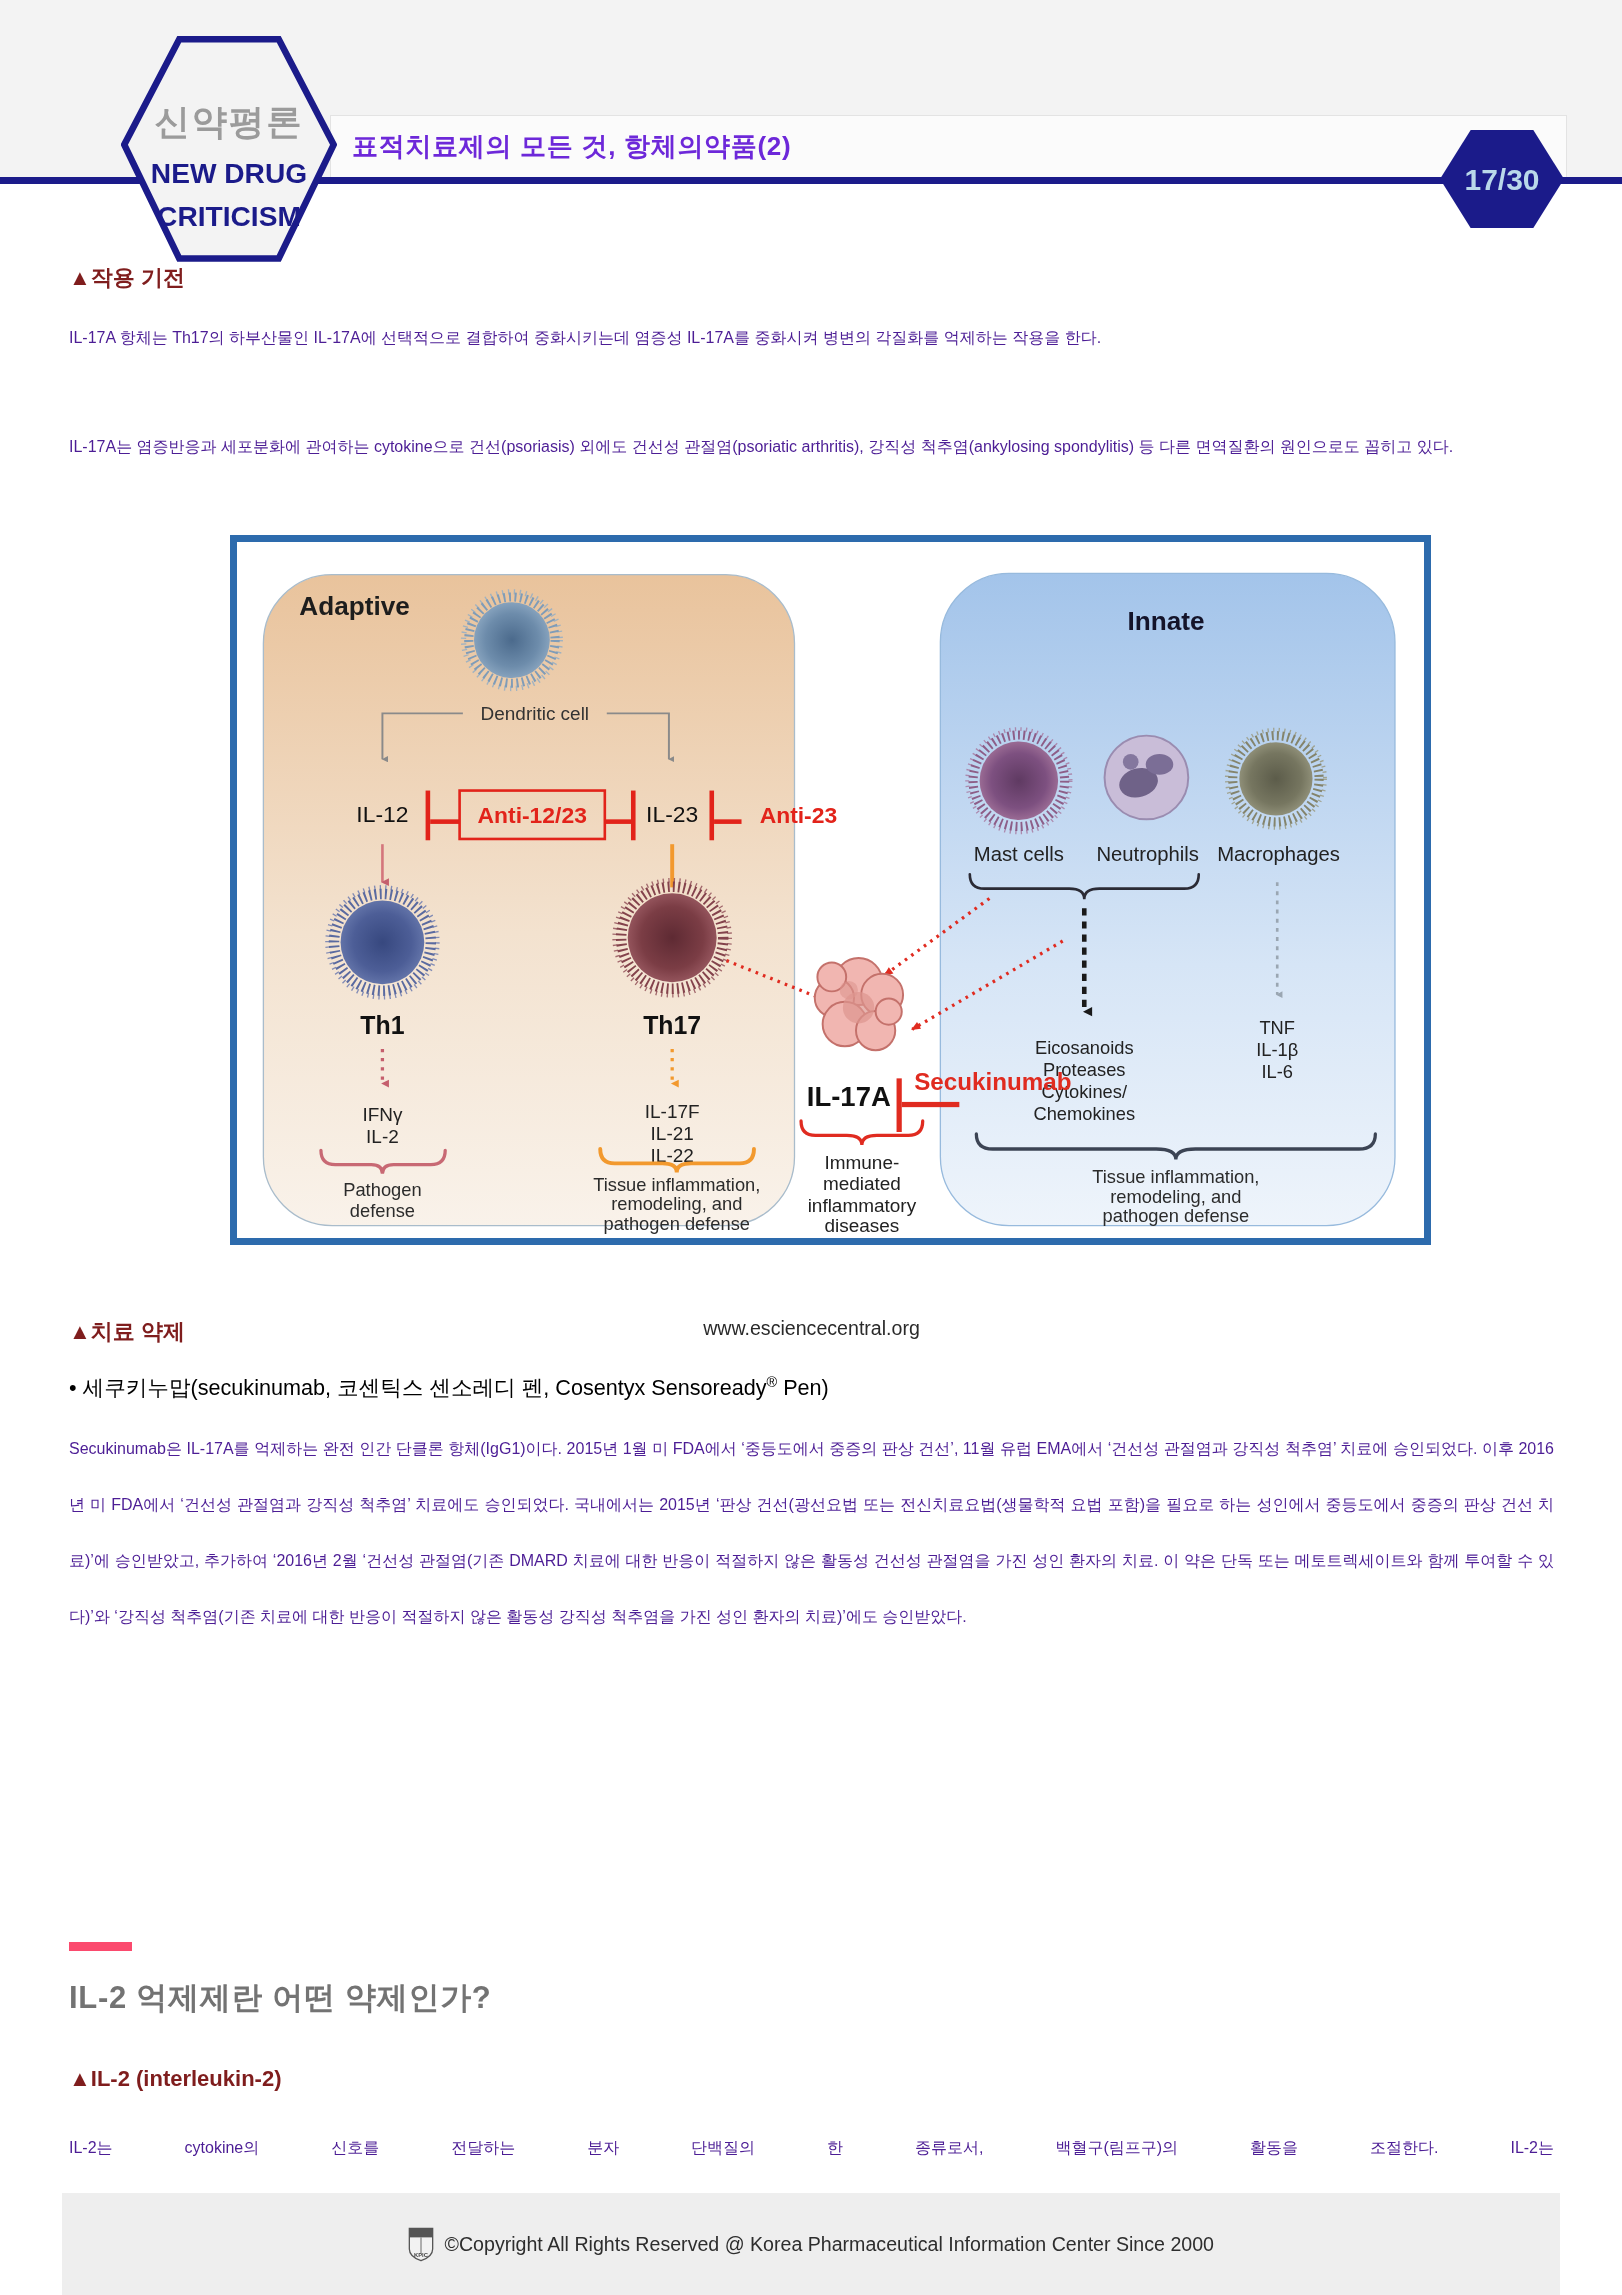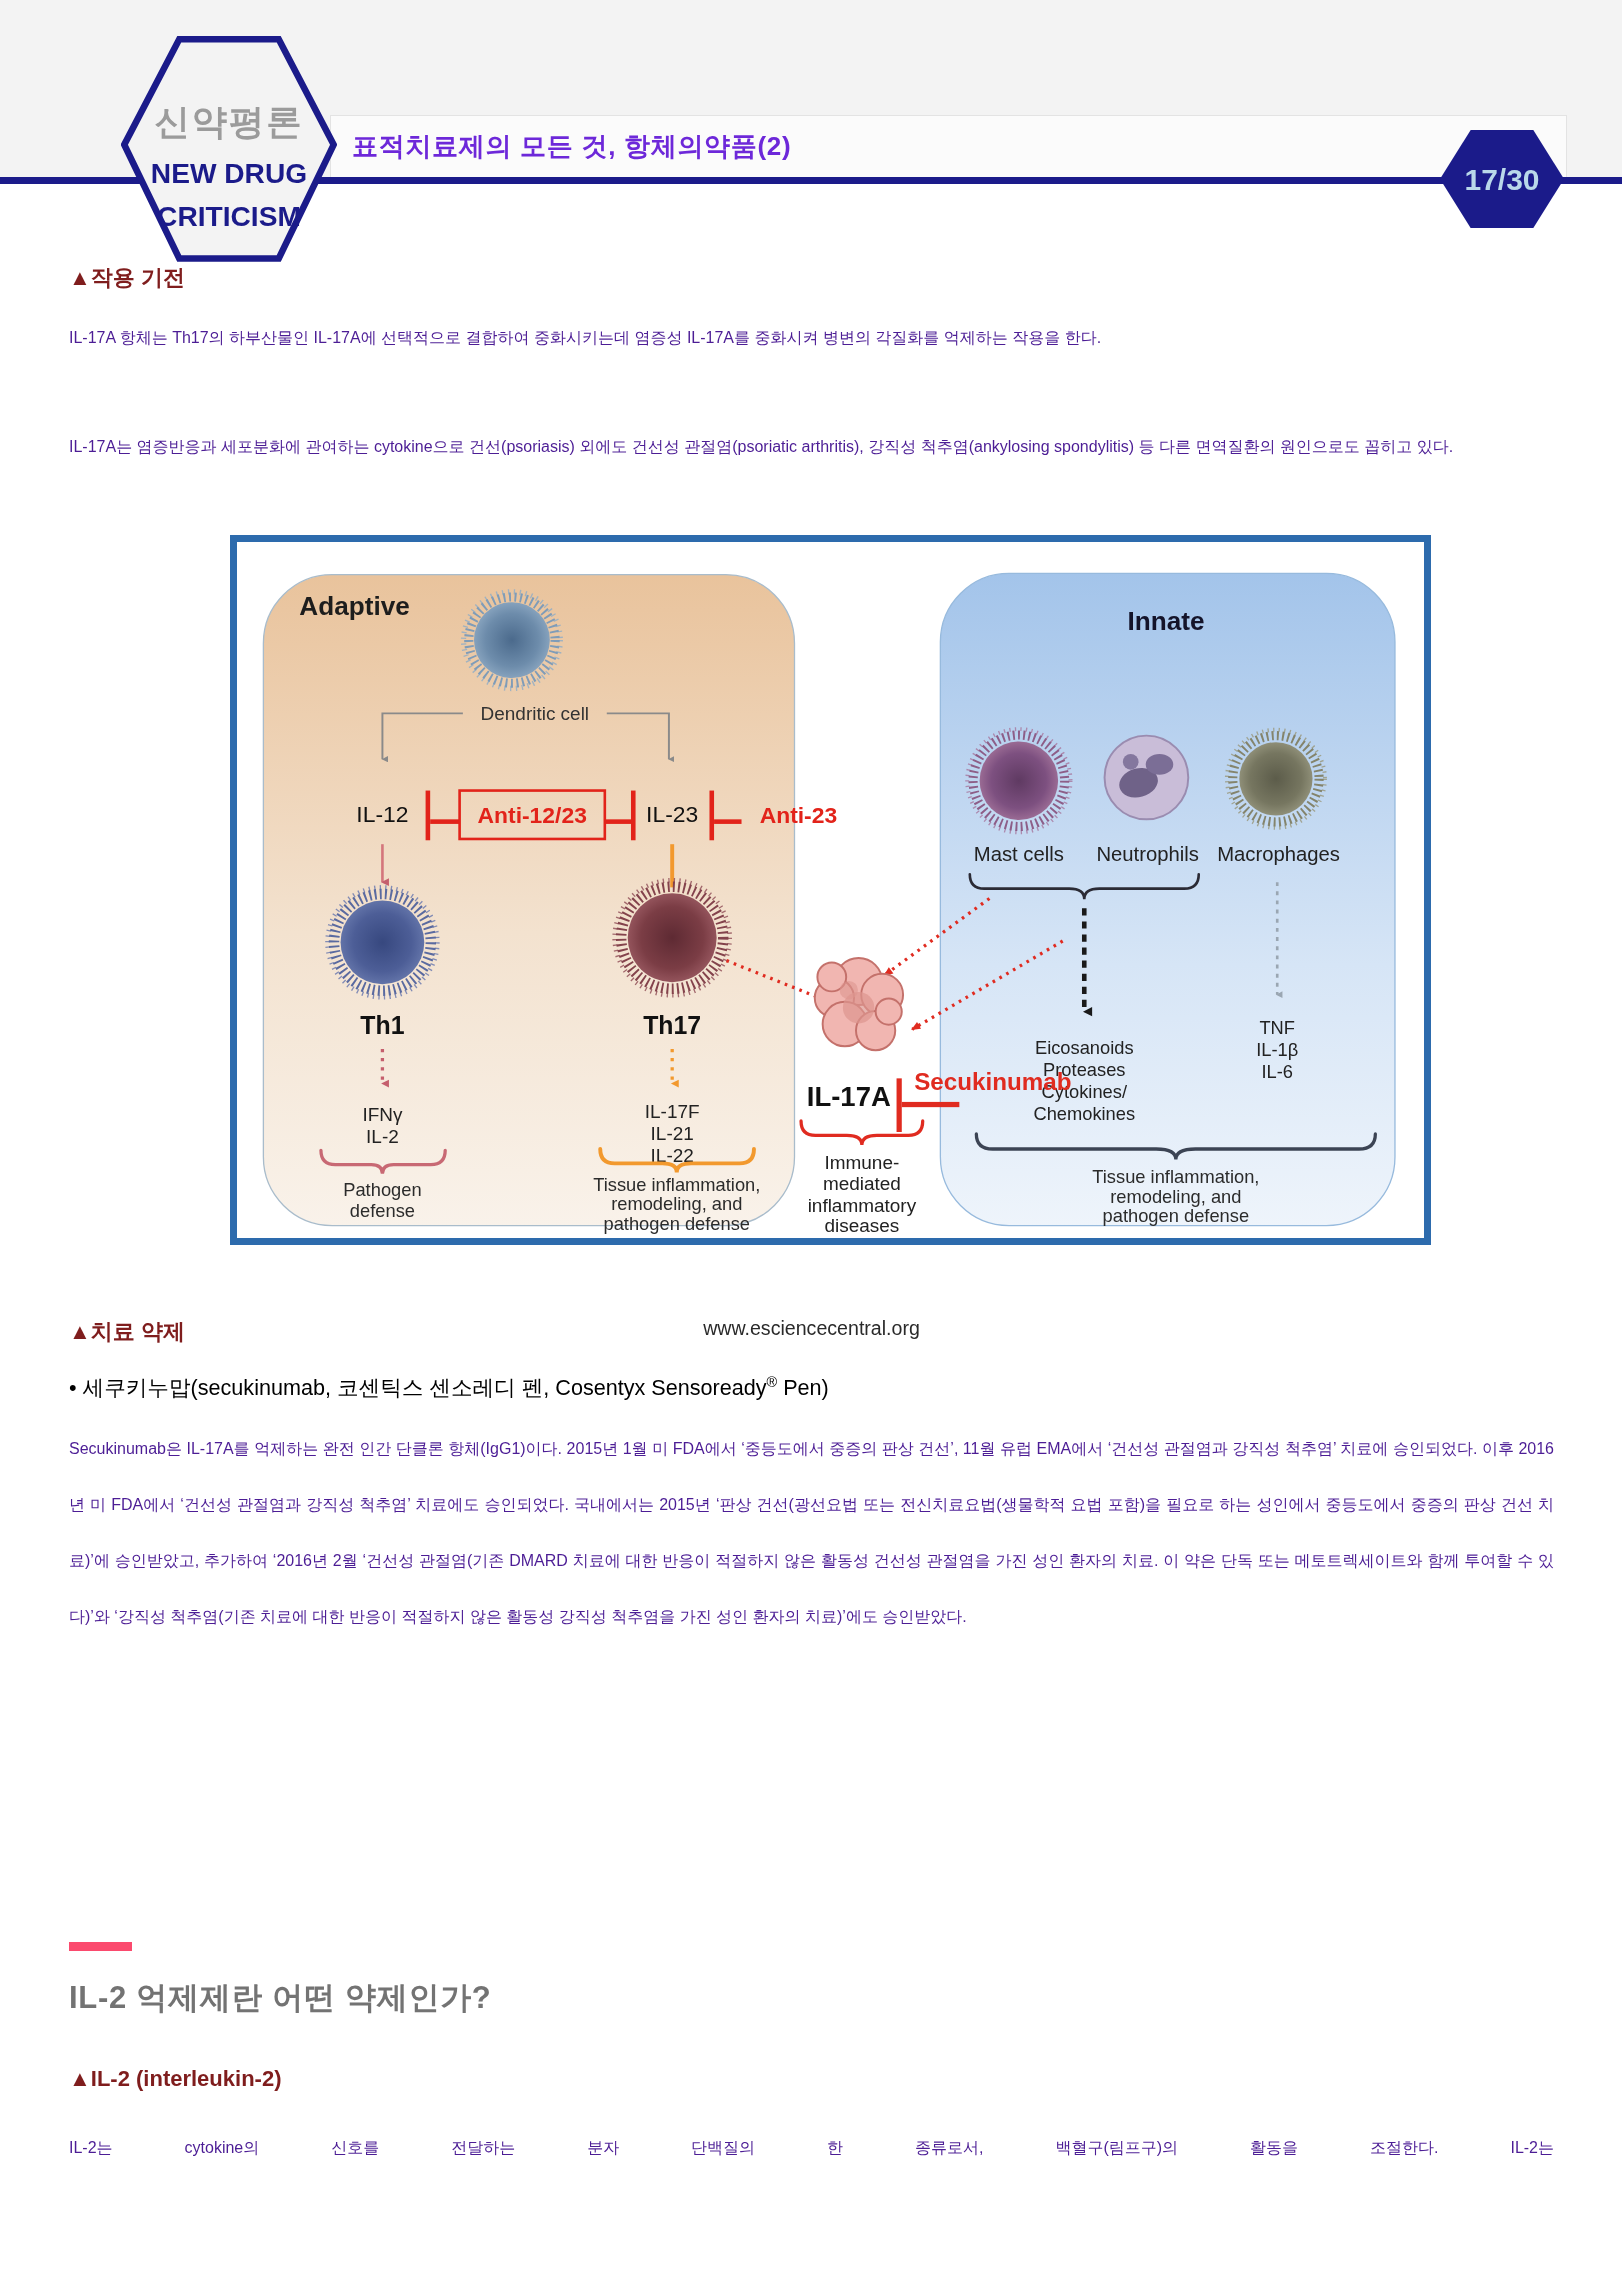--- a/index.html
+++ b/index.html
@@ -271,6 +271,15 @@
   <div class="sec-head" style="top:2066px;">▲IL-2 (interleukin-2)</div>
   <div class="para force-last" style="top:2120px;">IL-2는 cytokine의 신호를 전달하는 분자 단백질의 한 종류로서, 백혈구(림프구)의 활동을 조절한다. IL-2는</div>
 
+  <div class="footer-box">
+    <svg width="26" height="35" viewBox="0 0 40 54">
+      <path d="M2 2 H38 V34 Q38 46 20 52 Q2 46 2 34 Z" fill="#f2f2f2" stroke="#555" stroke-width="2"></path>
+      <rect x="2" y="2" width="36" height="14" fill="#555"></rect>
+      <line x1="20" y1="16" x2="20" y2="40" stroke="#888" stroke-width="2"></line>
+      <text x="20" y="47" text-anchor="middle" font-size="9" fill="#444" font-weight="bold">KPIC</text>
+    </svg>
+    <span class="ft">©Copyright All Rights Reserved @ Korea Pharmaceutical Information Center Since 2000</span>
+  </div>
 
 </div>
 

